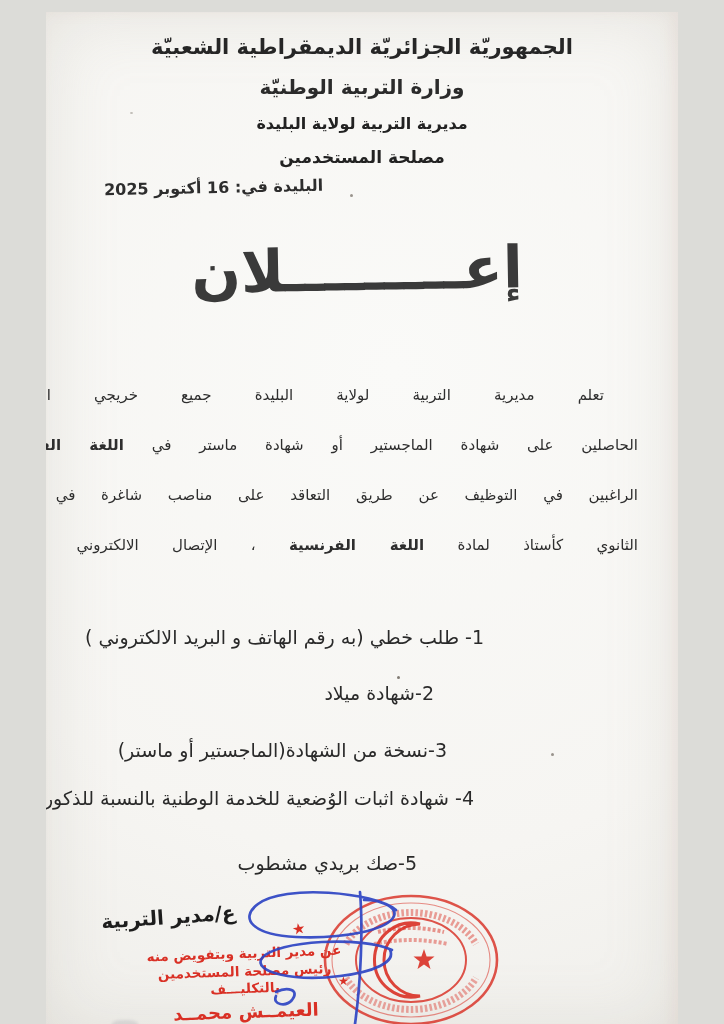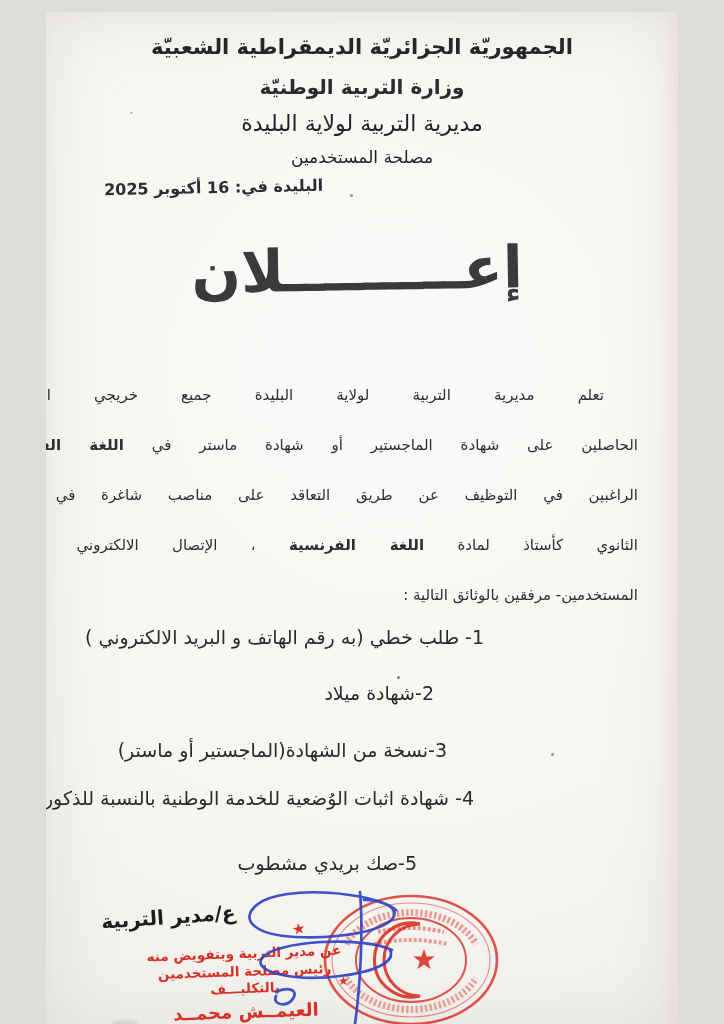--- a/index.html
+++ b/index.html
@@ -16,7 +16,7 @@
   .letterhead { position:absolute; top:20px; left:0; right:0; text-align:center; }
   .lh1 { font-size:21px; font-weight:700; line-height:30px; margin-bottom:11px; color:#262626; }
   .lh2 { font-size:20px; font-weight:700; line-height:28px; margin-bottom:10px; color:#2b2b2b; }
-  .lh3 { font-size:22px; font-weight:400; line-height:26px; margin-bottom:7px; color:#222; }
+  .lh3 { font-size:16px; font-weight:700; line-height:26px; margin-bottom:7px; color:#222; }
   .lh4 { font-size:17px; font-weight:400; line-height:26px; color:#222; }
   
   .date-line {

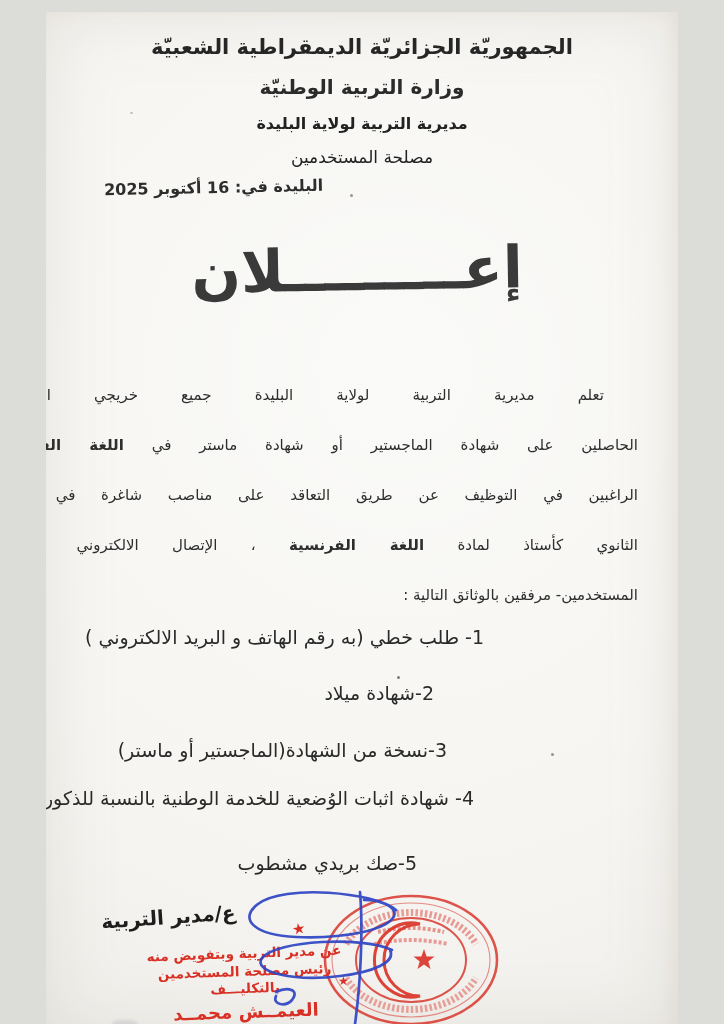--- a/index.html
+++ b/index.html
@@ -17,7 +17,7 @@
   .lh1 { font-size:21px; font-weight:700; line-height:30px; margin-bottom:11px; color:#262626; }
   .lh2 { font-size:20px; font-weight:700; line-height:28px; margin-bottom:10px; color:#2b2b2b; }
   .lh3 { font-size:16px; font-weight:700; line-height:26px; margin-bottom:7px; color:#222; }
-  .lh4 { font-size:17px; font-weight:400; line-height:26px; color:#222; }
+  .lh4 { font-size:17px; font-weight:700; line-height:26px; color:#222; }
   
   .date-line {
     position:absolute; top:166px; left:58px; font-size:16px; font-weight:700;

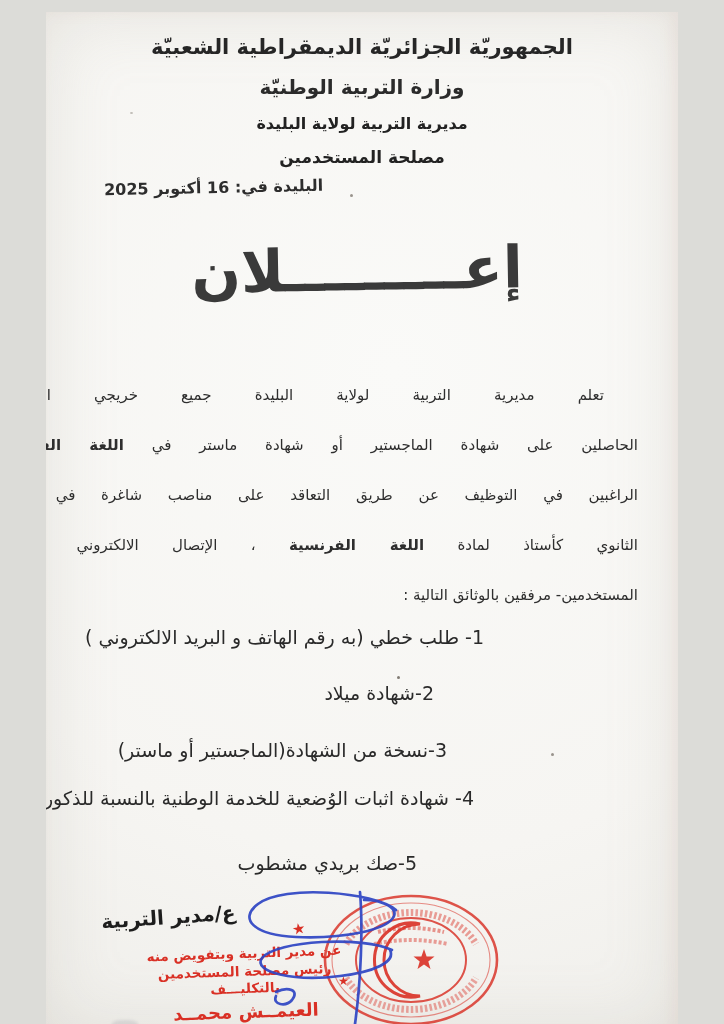--- a/index.html
+++ b/index.html
@@ -91,7 +91,6 @@
     <div class="bl"><span>الحاصلين على شهادة الماجستير أو شهادة ماستر في </span><span class="em">اللغة الفرنسية</span></div>
     <div class="bl">الراغبين في التوظيف عن طريق التعاقد على مناصب شاغرة في الطور</div>
     <div class="bl"><span>الثانوي كأستاذ لمادة </span><span class="em">اللغة الفرنسية</span><span> ، الإتصال الالكتروني -مصلحة</span></div>
-    <div class="bl bl-last">المستخدمين- مرفقين بالوثائق التالية :</div>
   </div>
 
   <div>

